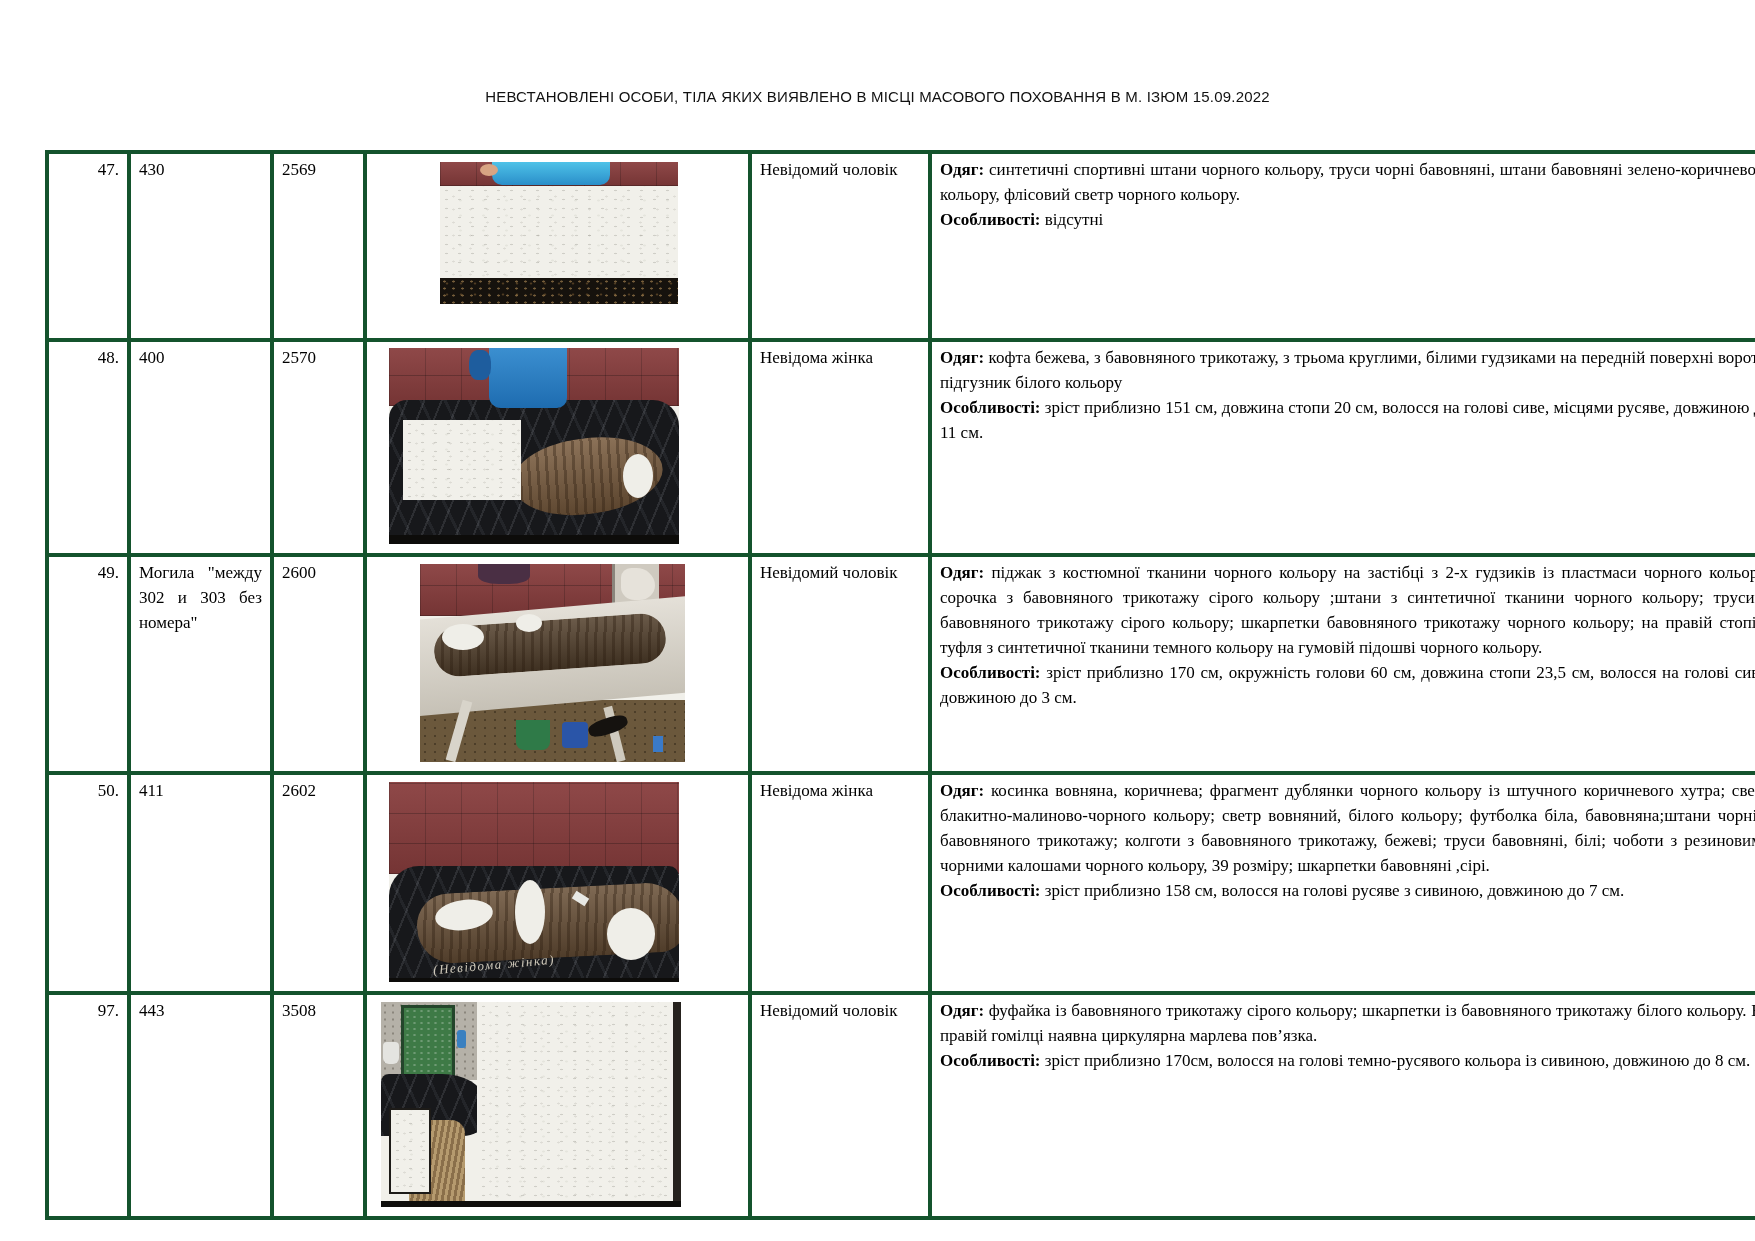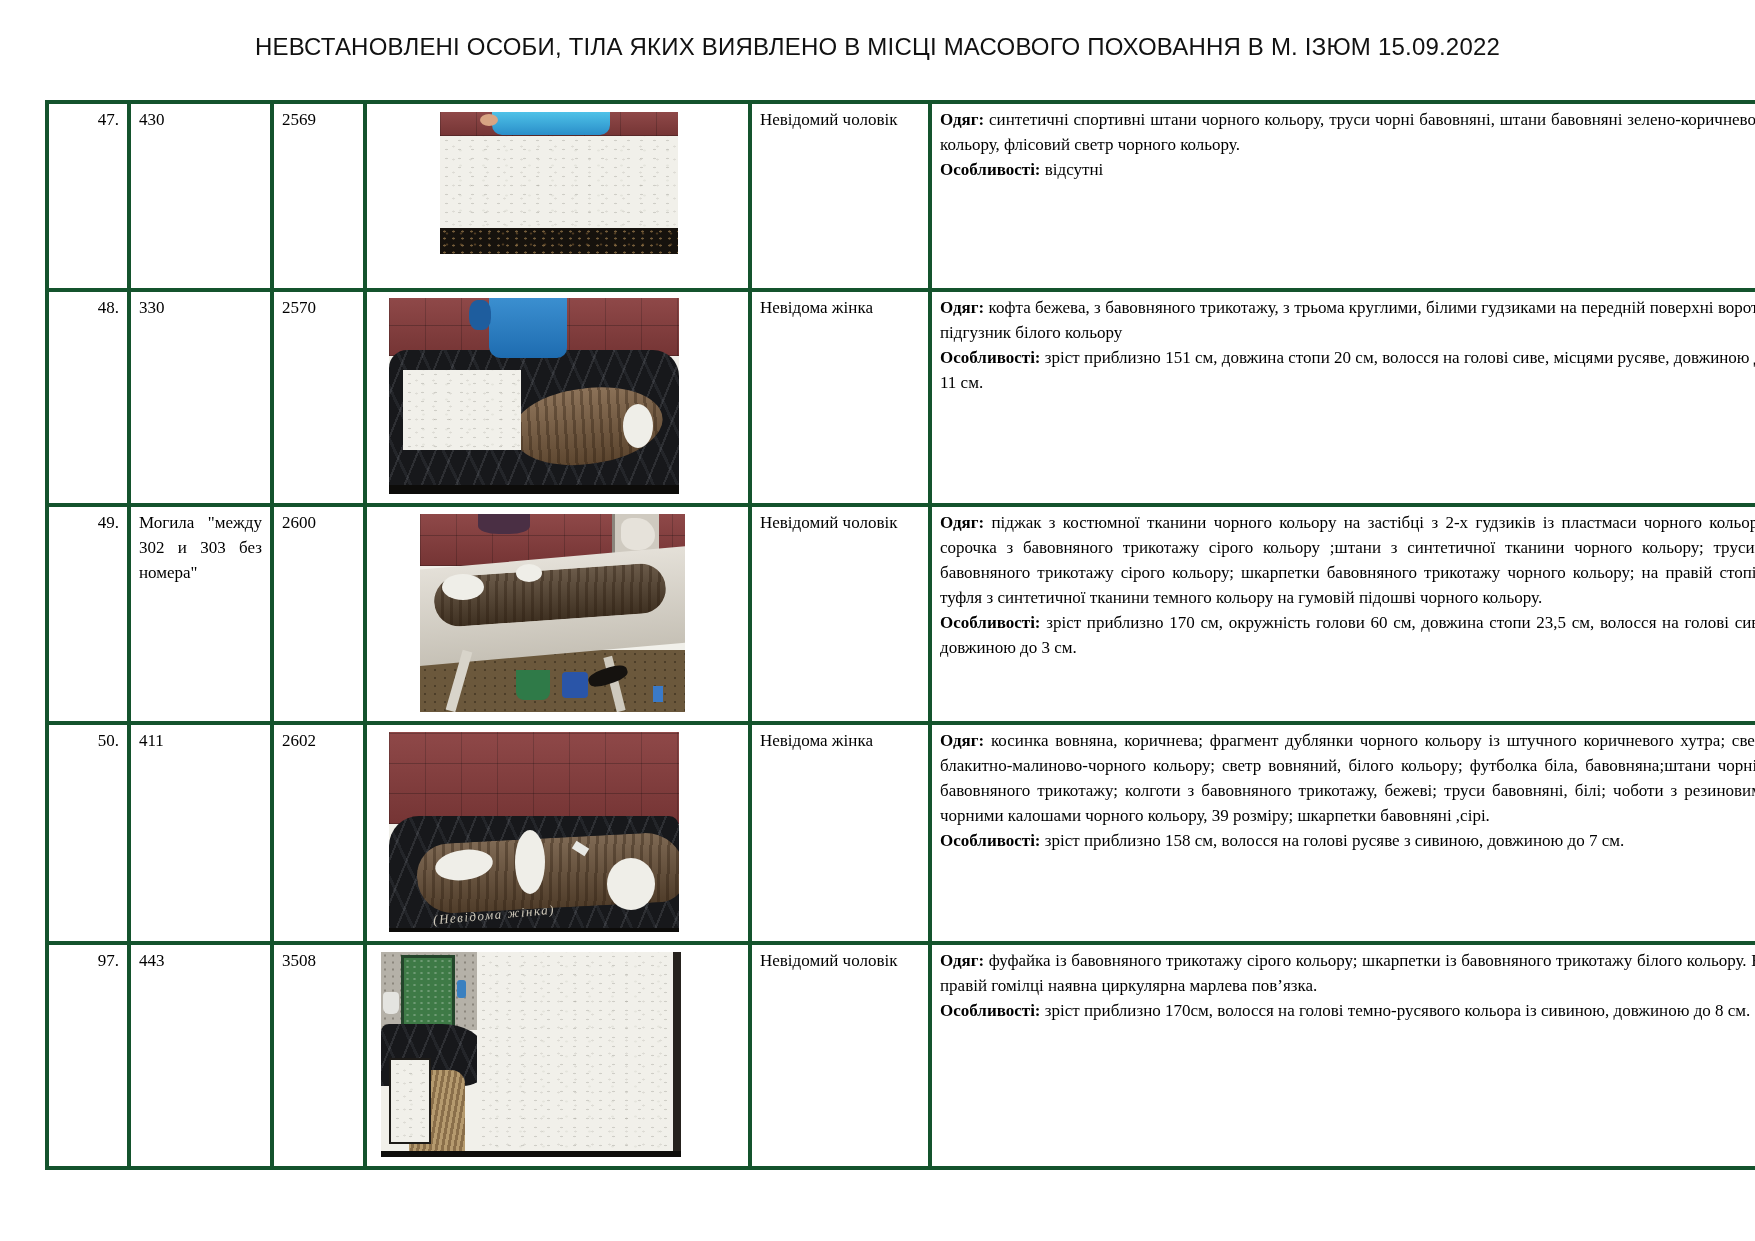--- a/index.html
+++ b/index.html
@@ -10,10 +10,10 @@
     position:relative;
   }
   .page-title{
-    padding-top:34px;
+    padding-top:84px;
     text-align:center;
     font-family:"Liberation Sans", sans-serif;
-    font-size:24px;
+    font-size:15px;
     line-height:26px;
     letter-spacing:.2px;
     color:#111;

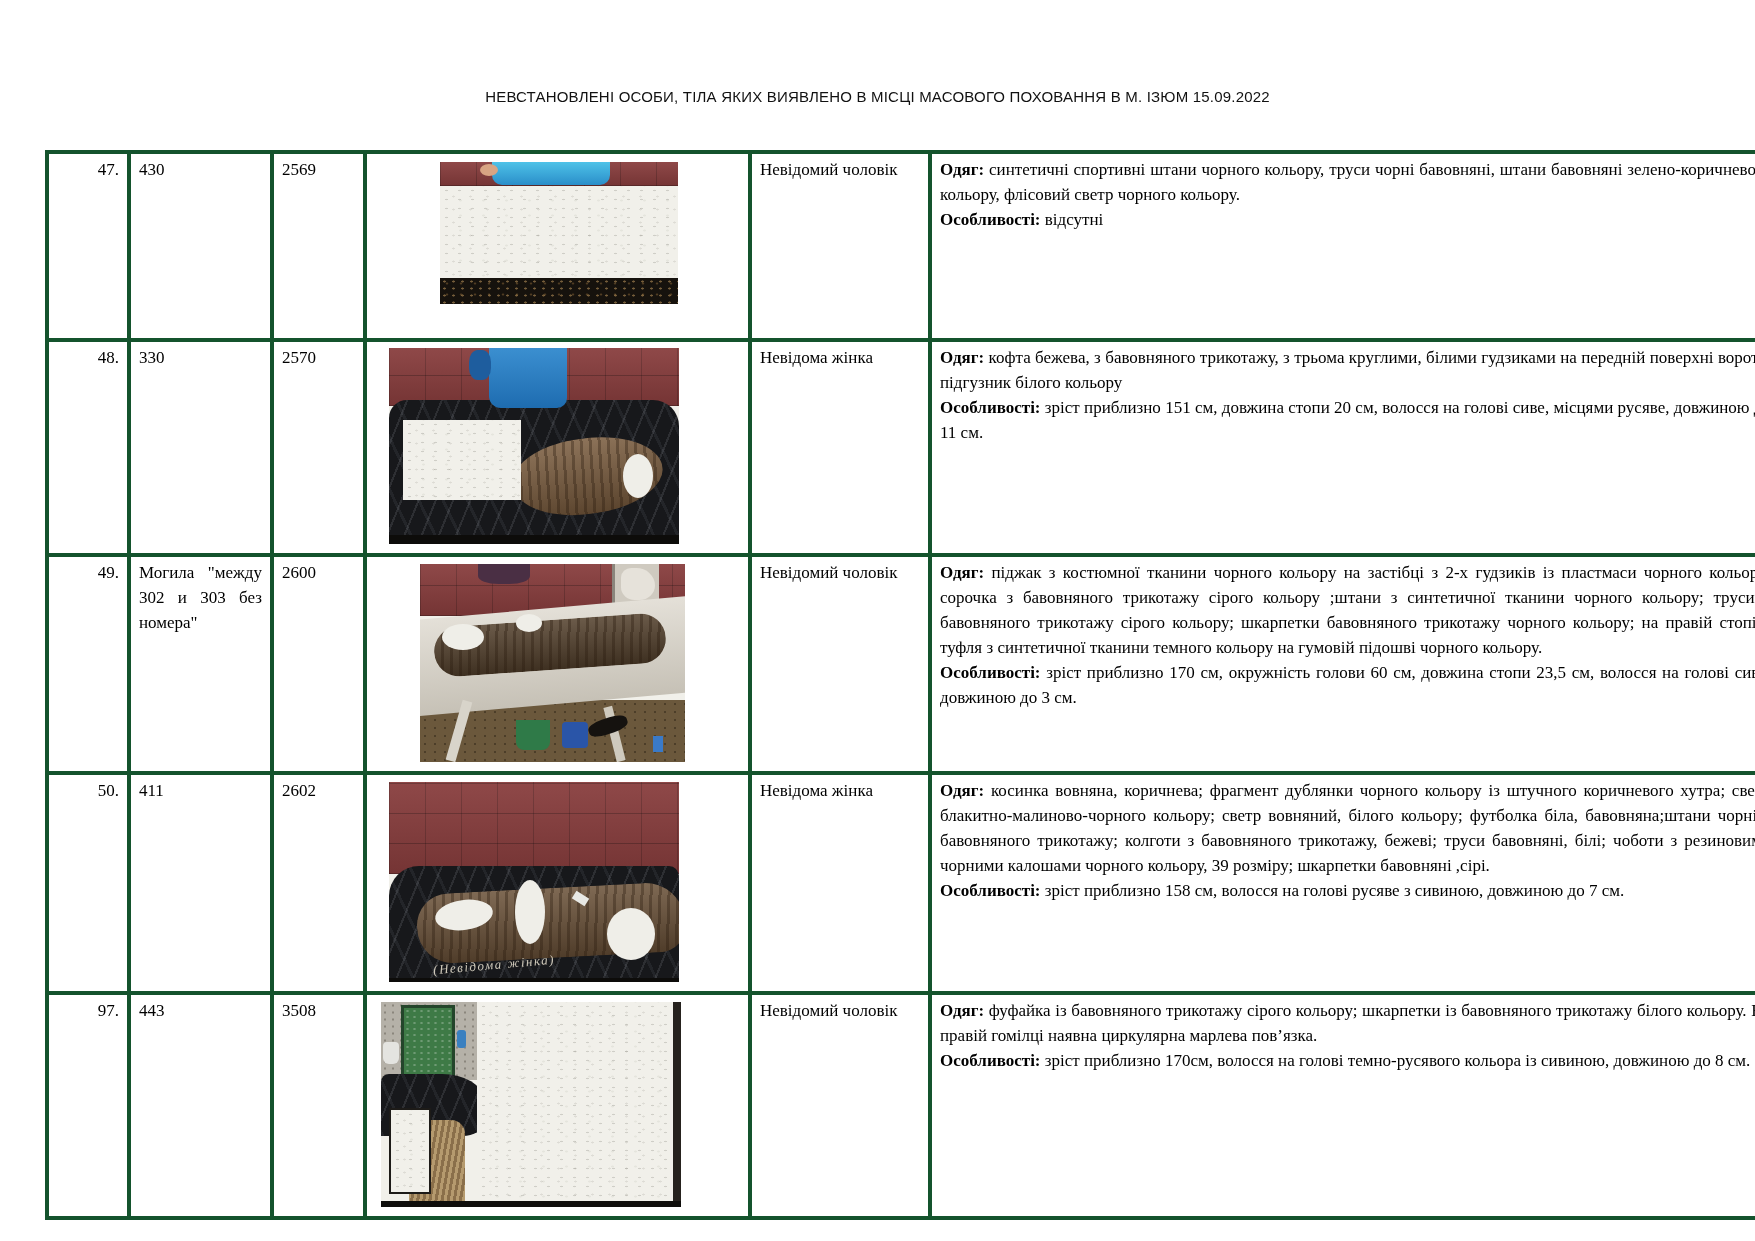--- a/index.html
+++ b/index.html
@@ -131,7 +131,7 @@
 
   <tr style="height:201px;">
     <td class="c-num">48.</td>
-    <td class="c-grave">330</td>
+    <td class="c-grave">400</td>
     <td class="c-code">2570</td>
     <td class="c-photo">
       <div class="photo photo-48">

